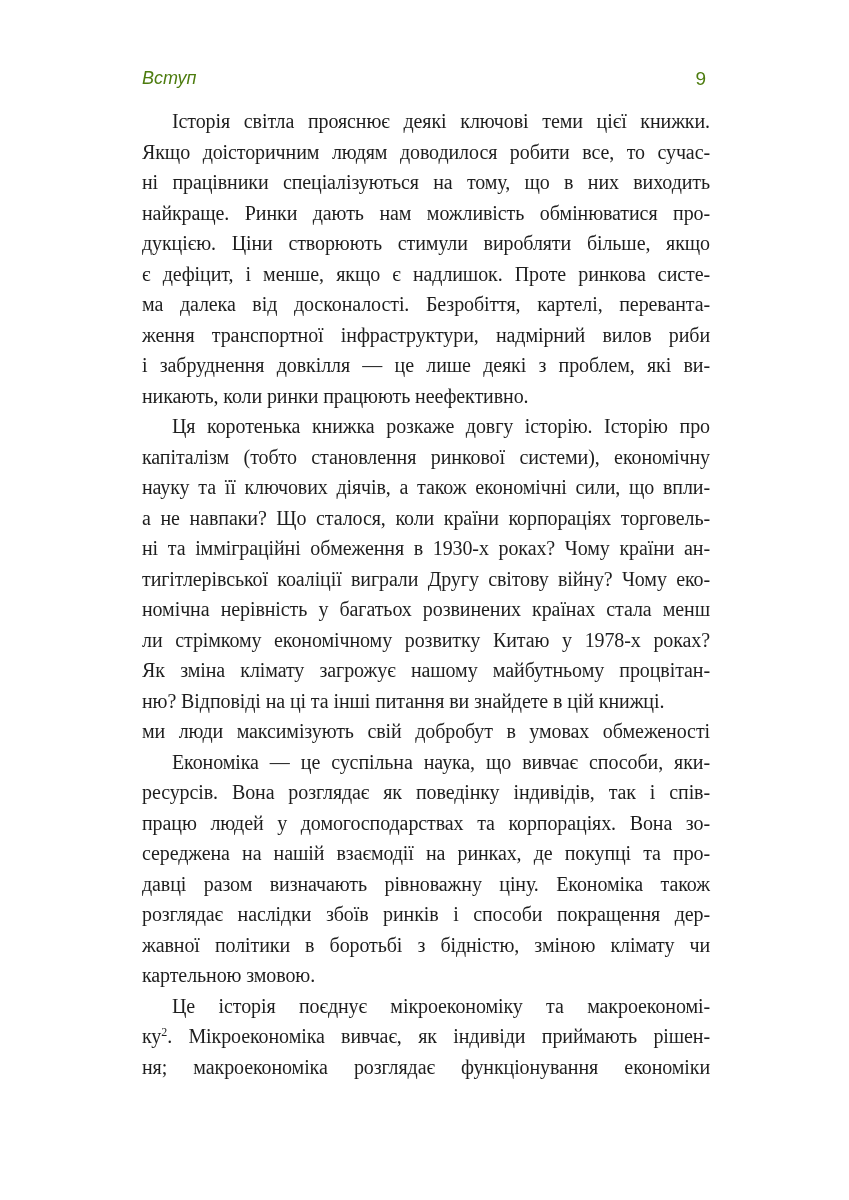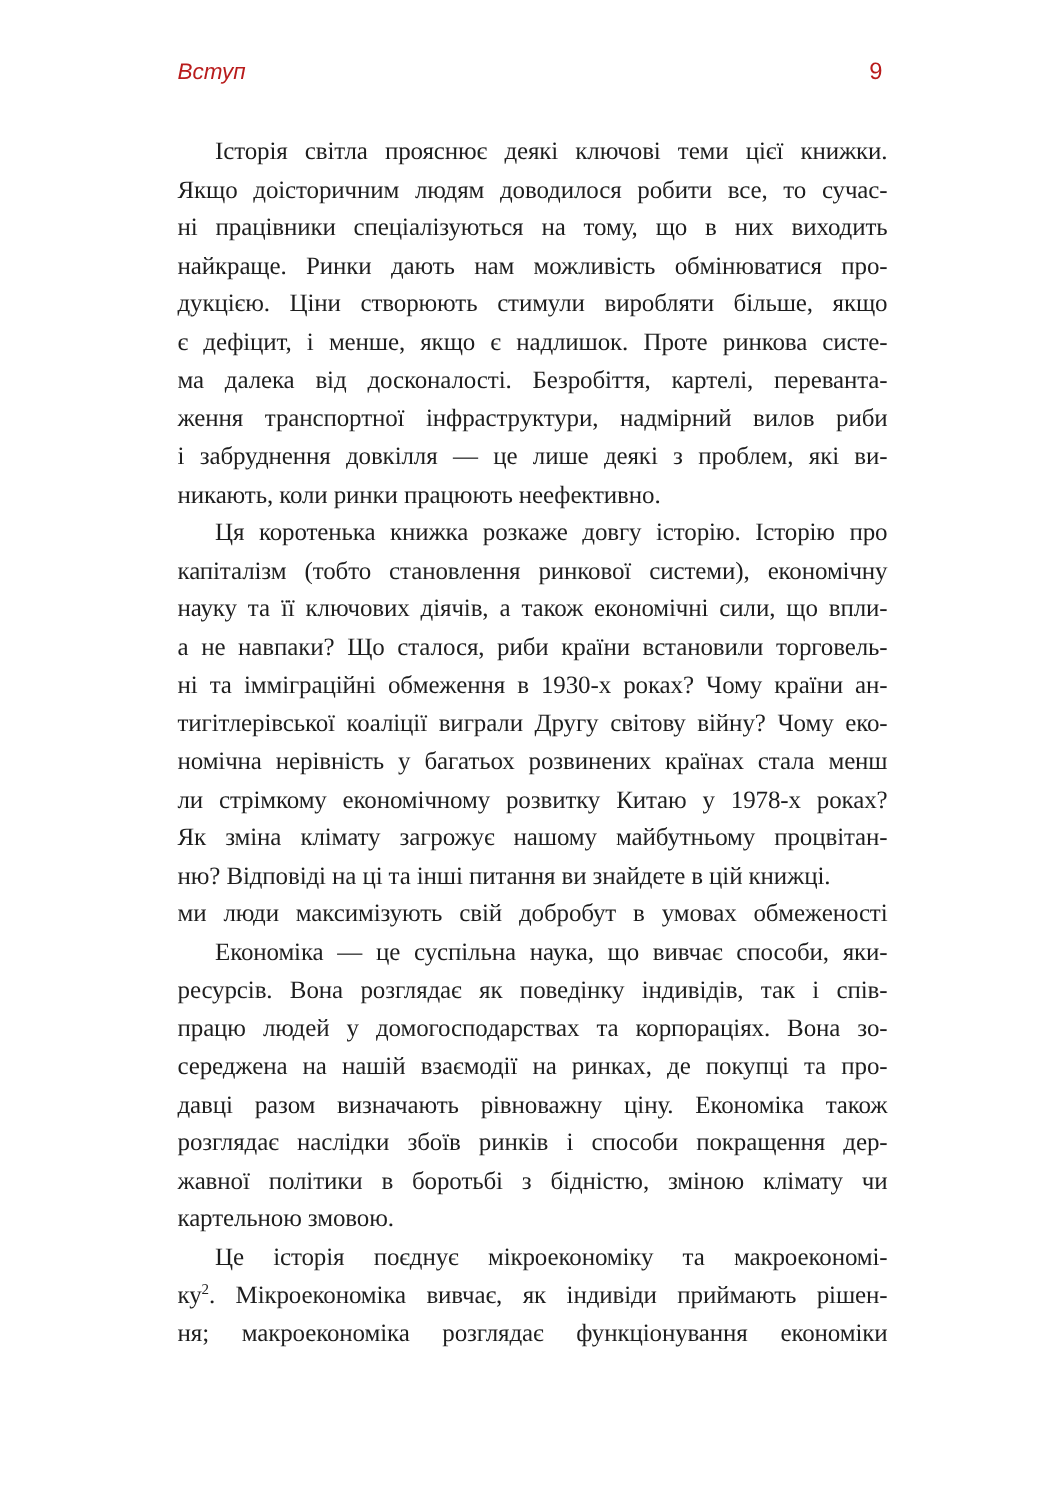--- a/index.html
+++ b/index.html
@@ -16,13 +16,13 @@
     }
     .running-head {
       position: absolute;
-      top: 47px;
+      top: 68px;
       left: 142px;
       width: 564px;
       height: 30px;
       font-family: "DejaVu Sans", sans-serif;
       font-size: 17px;
-      color: #b91c1c;
+      color: #4d7c0f;
     }
     .running-title {
       position: absolute;

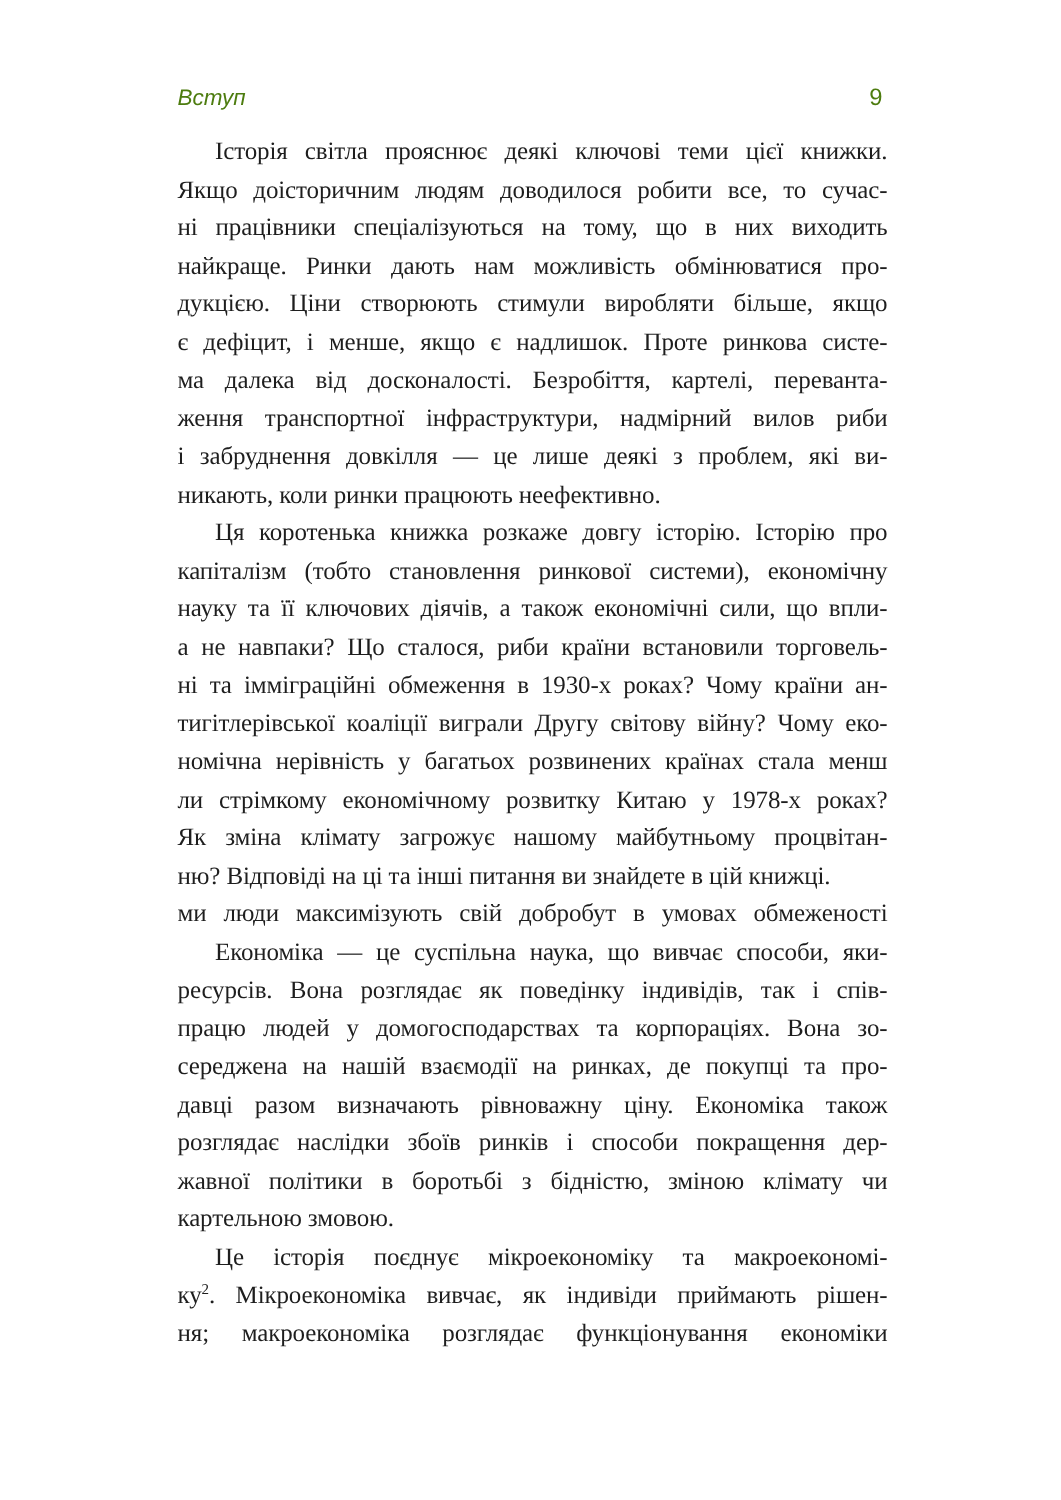--- a/index.html
+++ b/index.html
@@ -98,7 +98,7 @@
     <span class="line indent">Ця коротенька книжка розкаже довгу історію. Історію про</span>
     <span class="line">капіталізм (тобто становлення ринкової системи), економічну</span>
     <span class="line">науку та її ключових діячів, а також економічні сили, що впли-</span>
-    <span class="line">а не навпаки? Що сталося, риби країни встановили торговель-</span>
+    <span class="line">а не навпаки? Що сталося, коли країни корпораціях торговель-</span>
     <span class="line">ні та імміграційні обмеження в 1930-х роках? Чому країни ан-</span>
     <span class="line">тигітлерівської коаліції виграли Другу світову війну? Чому еко-</span>
     <span class="line">номічна нерівність у багатьох розвинених країнах стала менш</span>

